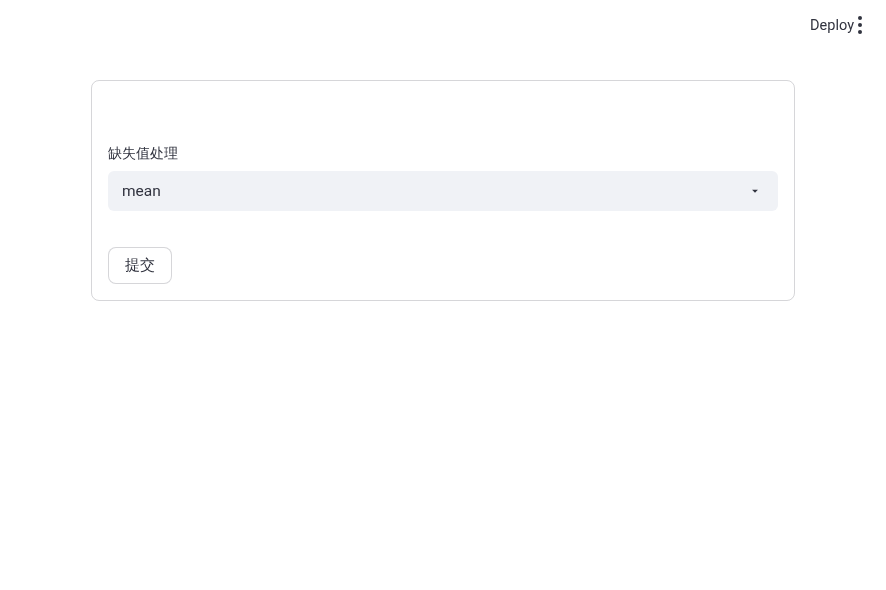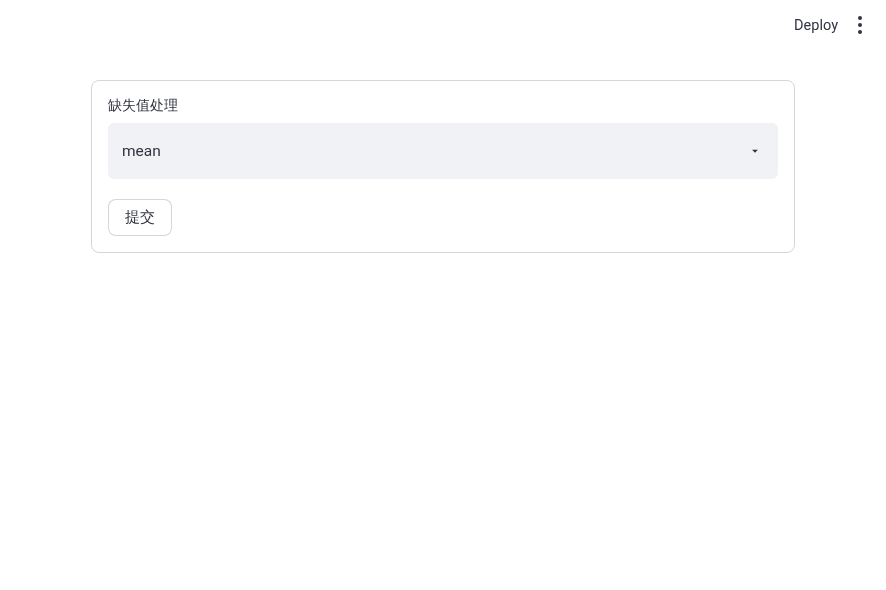--- a/index.html
+++ b/index.html
@@ -20,7 +20,6 @@
       justify-content: flex-end;
       align-items: center;
       padding: 12px 20px;
-      gap: 16px;
     }
     .deploy-btn {
       color: #31333F;

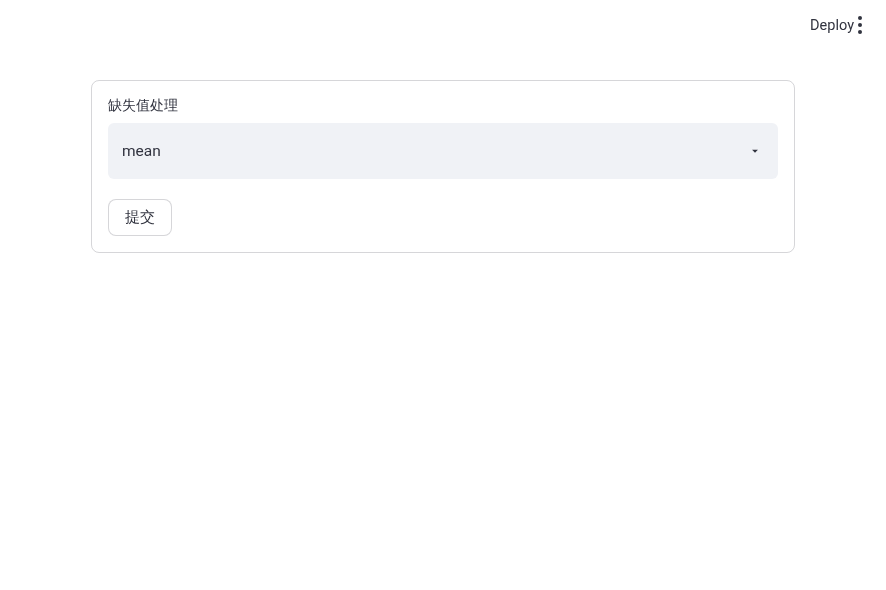--- a/index.html
+++ b/index.html
@@ -54,6 +54,7 @@
     }
     .form-group {
       margin-bottom: 16px;
+      margin-top: 48px;
     }
     .form-label {
       display: block;

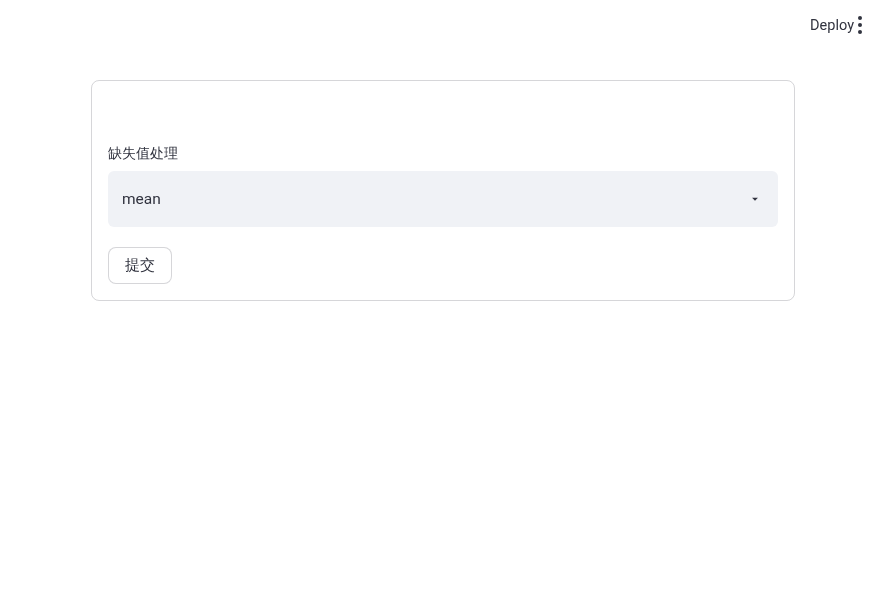--- a/index.html
+++ b/index.html
@@ -70,7 +70,7 @@
       display: flex;
       align-items: center;
       padding: 12px 14px;
-      height: 56px;
+      height: 40px;
       cursor: pointer;
     }
     .select-value {

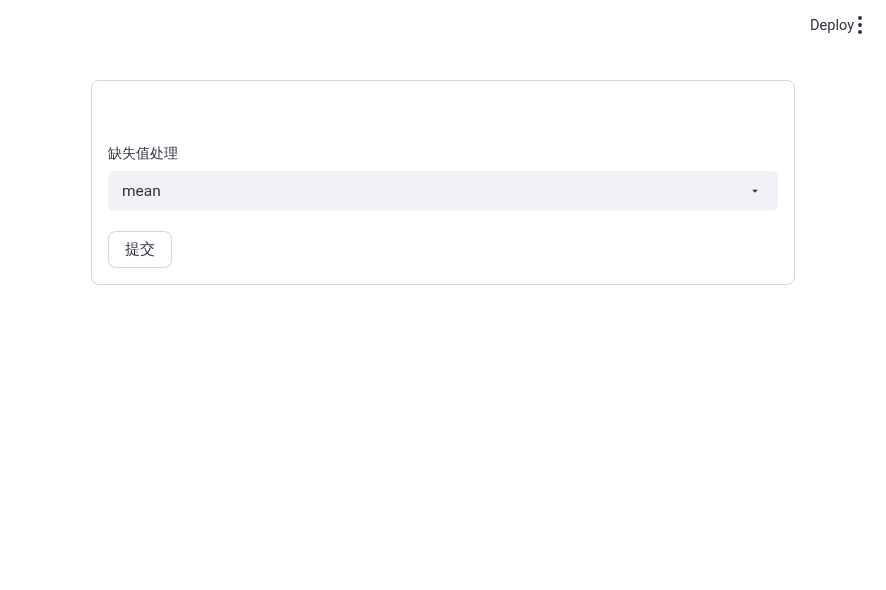--- a/index.html
+++ b/index.html
@@ -97,7 +97,7 @@
       color: #31333F;
       cursor: pointer;
       font-family: inherit;
-      margin-top: 4px;
+      margin-top: 20px;
     }
   </style>
 </head>

